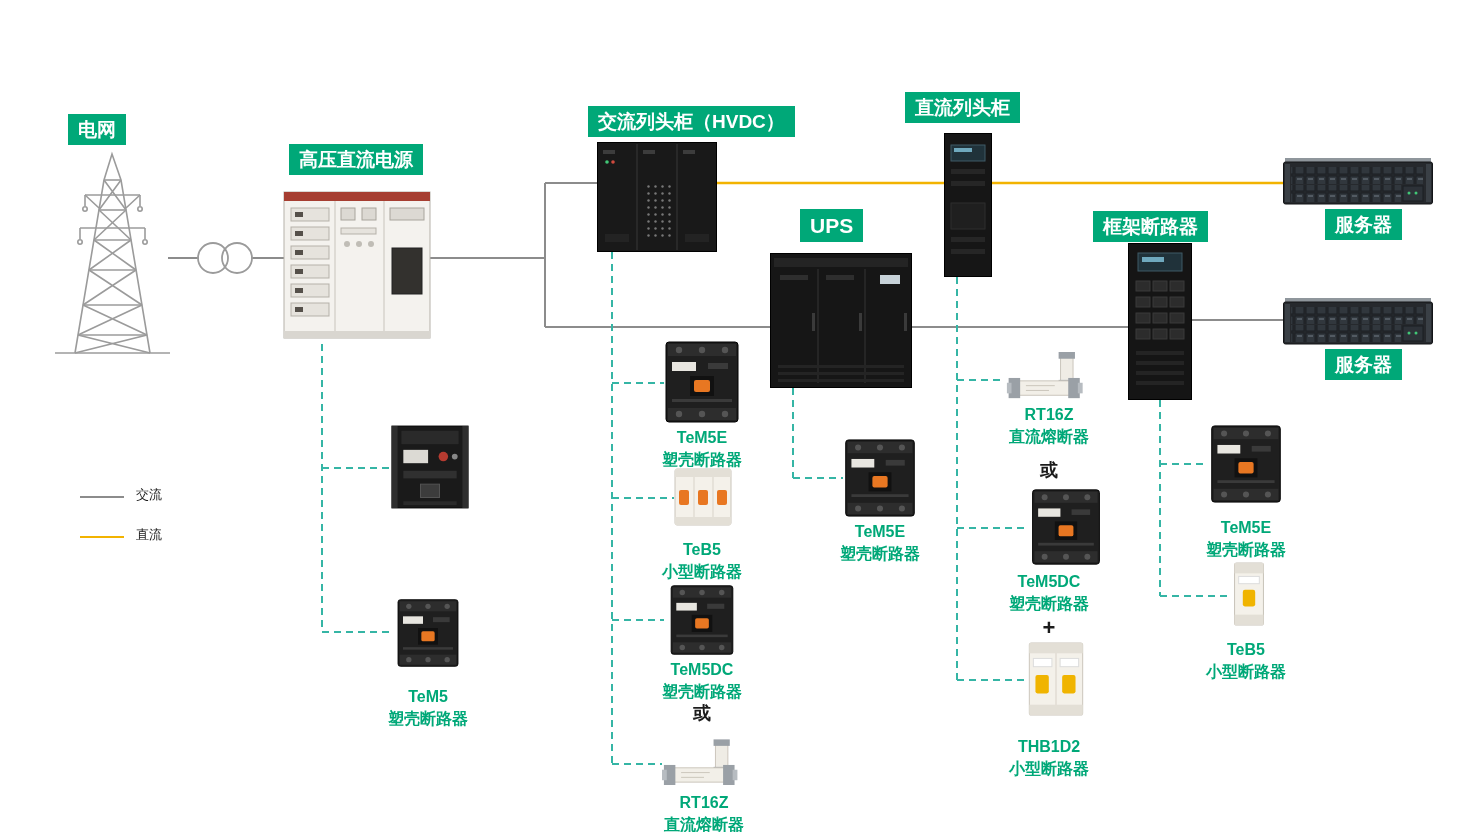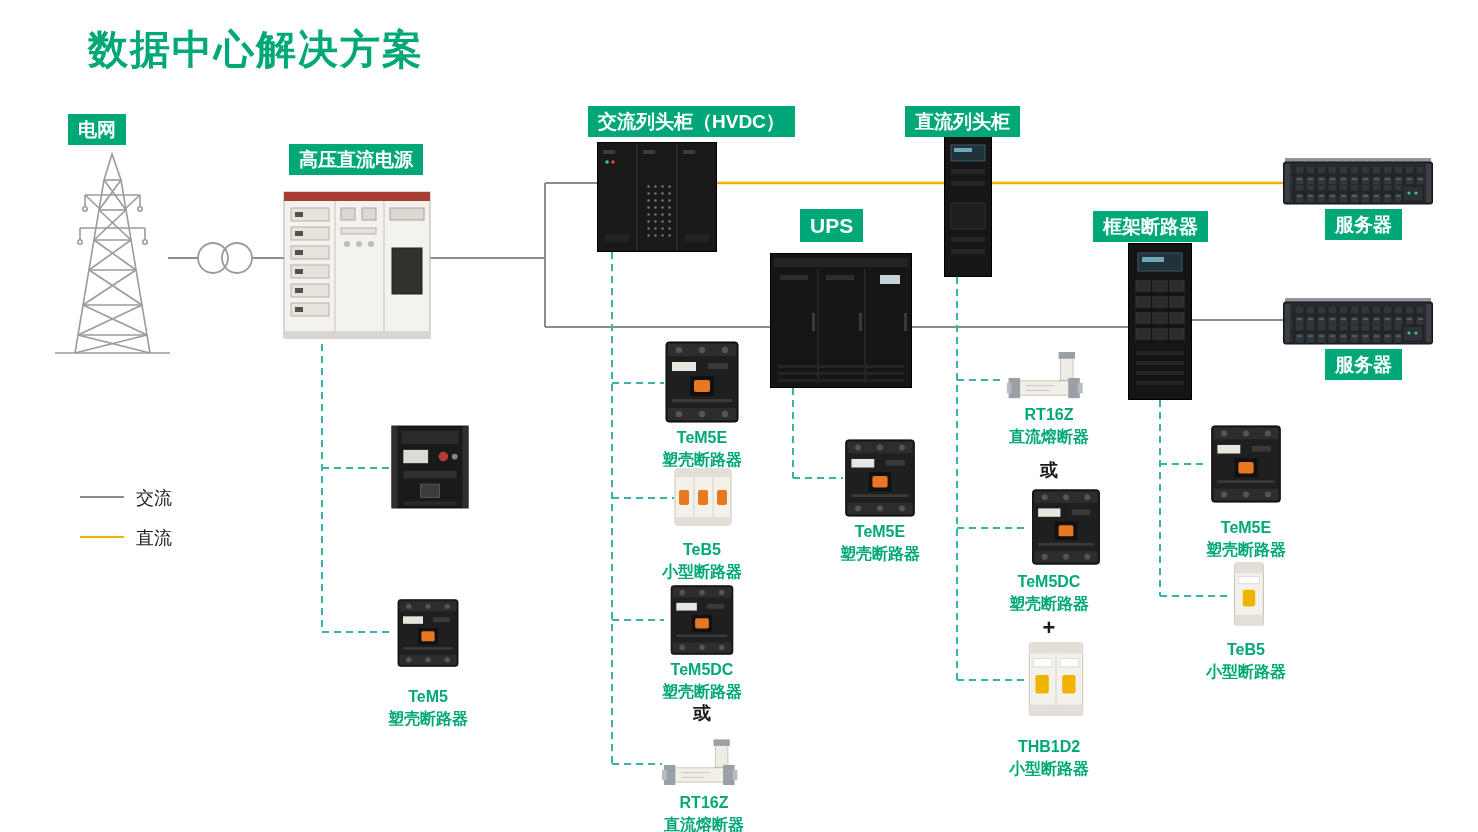--- a/index.html
+++ b/index.html
@@ -165,7 +165,6 @@
     </g>
   </svg>
 
-  <div class="title">数据中心解决方案</div>
 
   <div class="tag" style="left:68px;top:114px">电网</div>
   <div class="tag" style="left:289px;top:144px">高压直流电源</div>

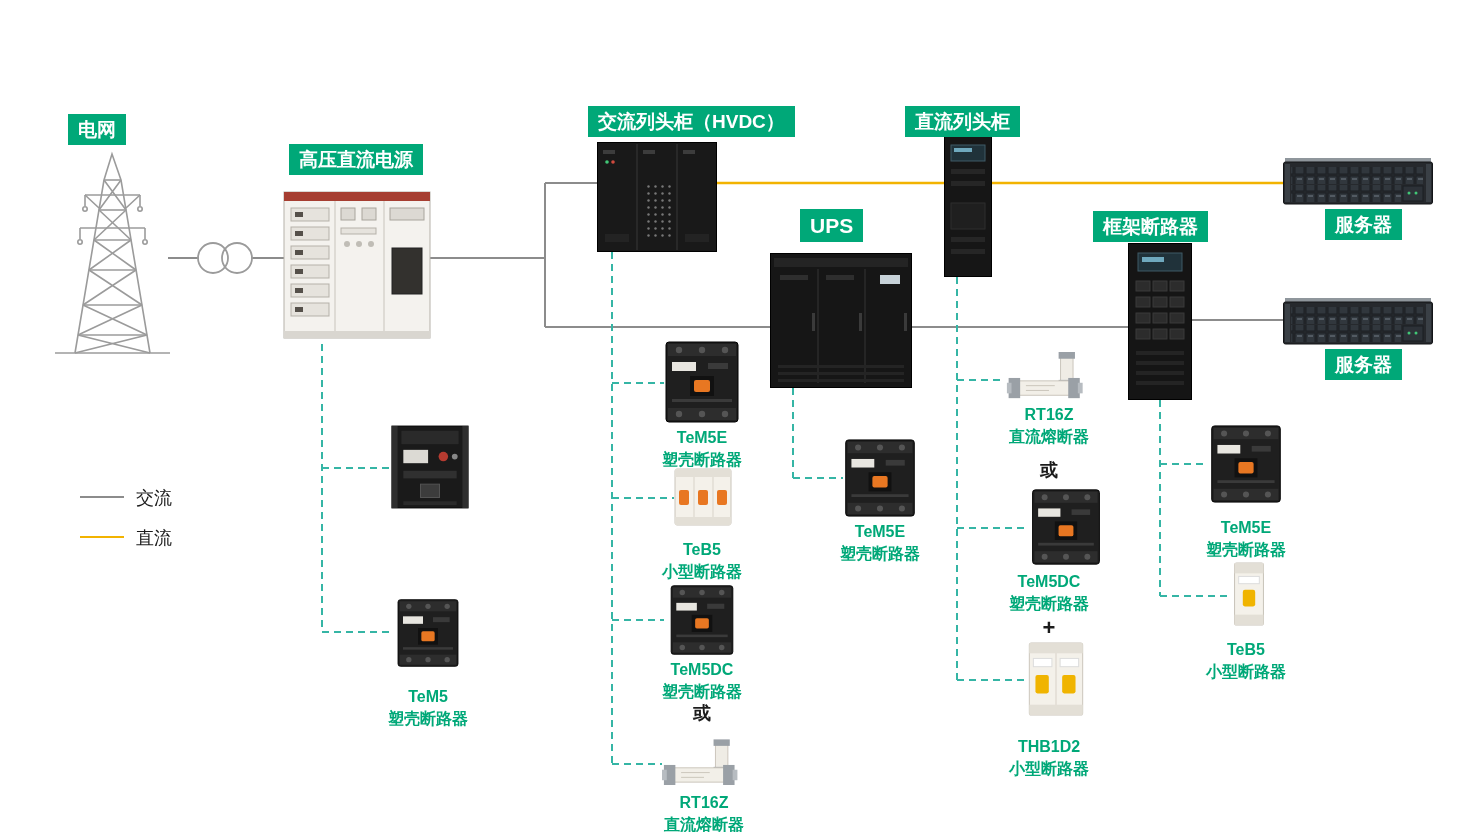--- a/index.html
+++ b/index.html
@@ -169,7 +169,7 @@
   <div class="tag" style="left:68px;top:114px">电网</div>
   <div class="tag" style="left:289px;top:144px">高压直流电源</div>
   <div class="tag" style="left:588px;top:106px">交流列头柜（HVDC）</div>
-  <div class="tag" style="left:905px;top:106px">直流列头柜</div>
+  <div class="tag" style="left:905px;top:92px">直流列头柜</div>
   <div class="tag big" style="left:800px;top:209px">UPS</div>
   <div class="tag" style="left:1093px;top:211px">框架断路器</div>
   <div class="tag" style="left:1325px;top:209px">服务器</div>

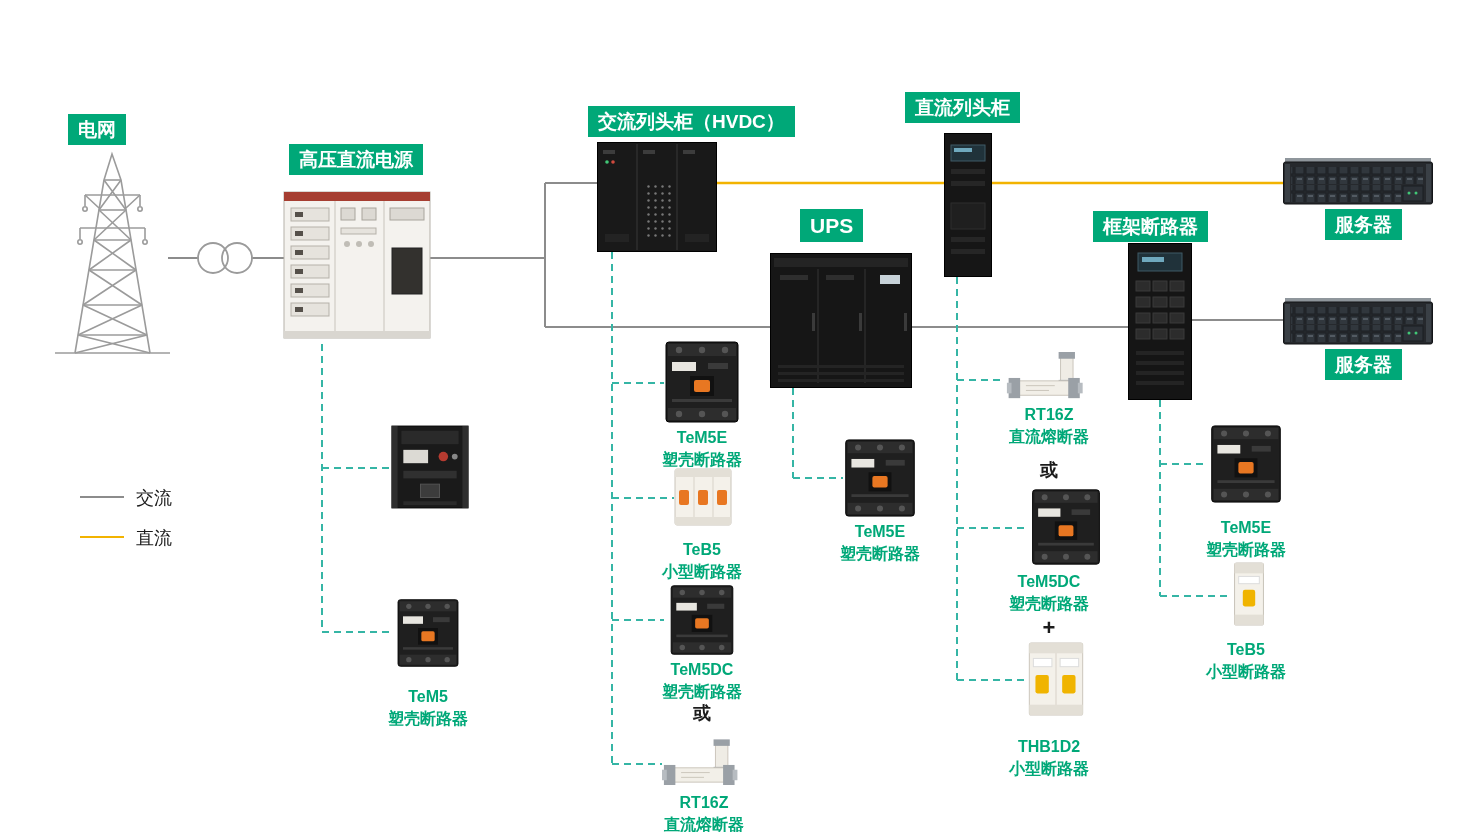--- a/index.html
+++ b/index.html
@@ -26,7 +26,7 @@
   .legend-line{position:absolute;width:44px;height:0;border-top:2.5px solid;z-index:4;}
   .legend-line.ac{border-color:var(--ac);}
   .legend-line.dc{border-color:var(--dc);}
-  .legend-text{position:absolute;font-size:18px;color:#1a1a1a;z-index:4;}
+  .legend-text{position:absolute;font-size:13px;color:#1a1a1a;z-index:4;}
 </style>
 </head>
 <body>

